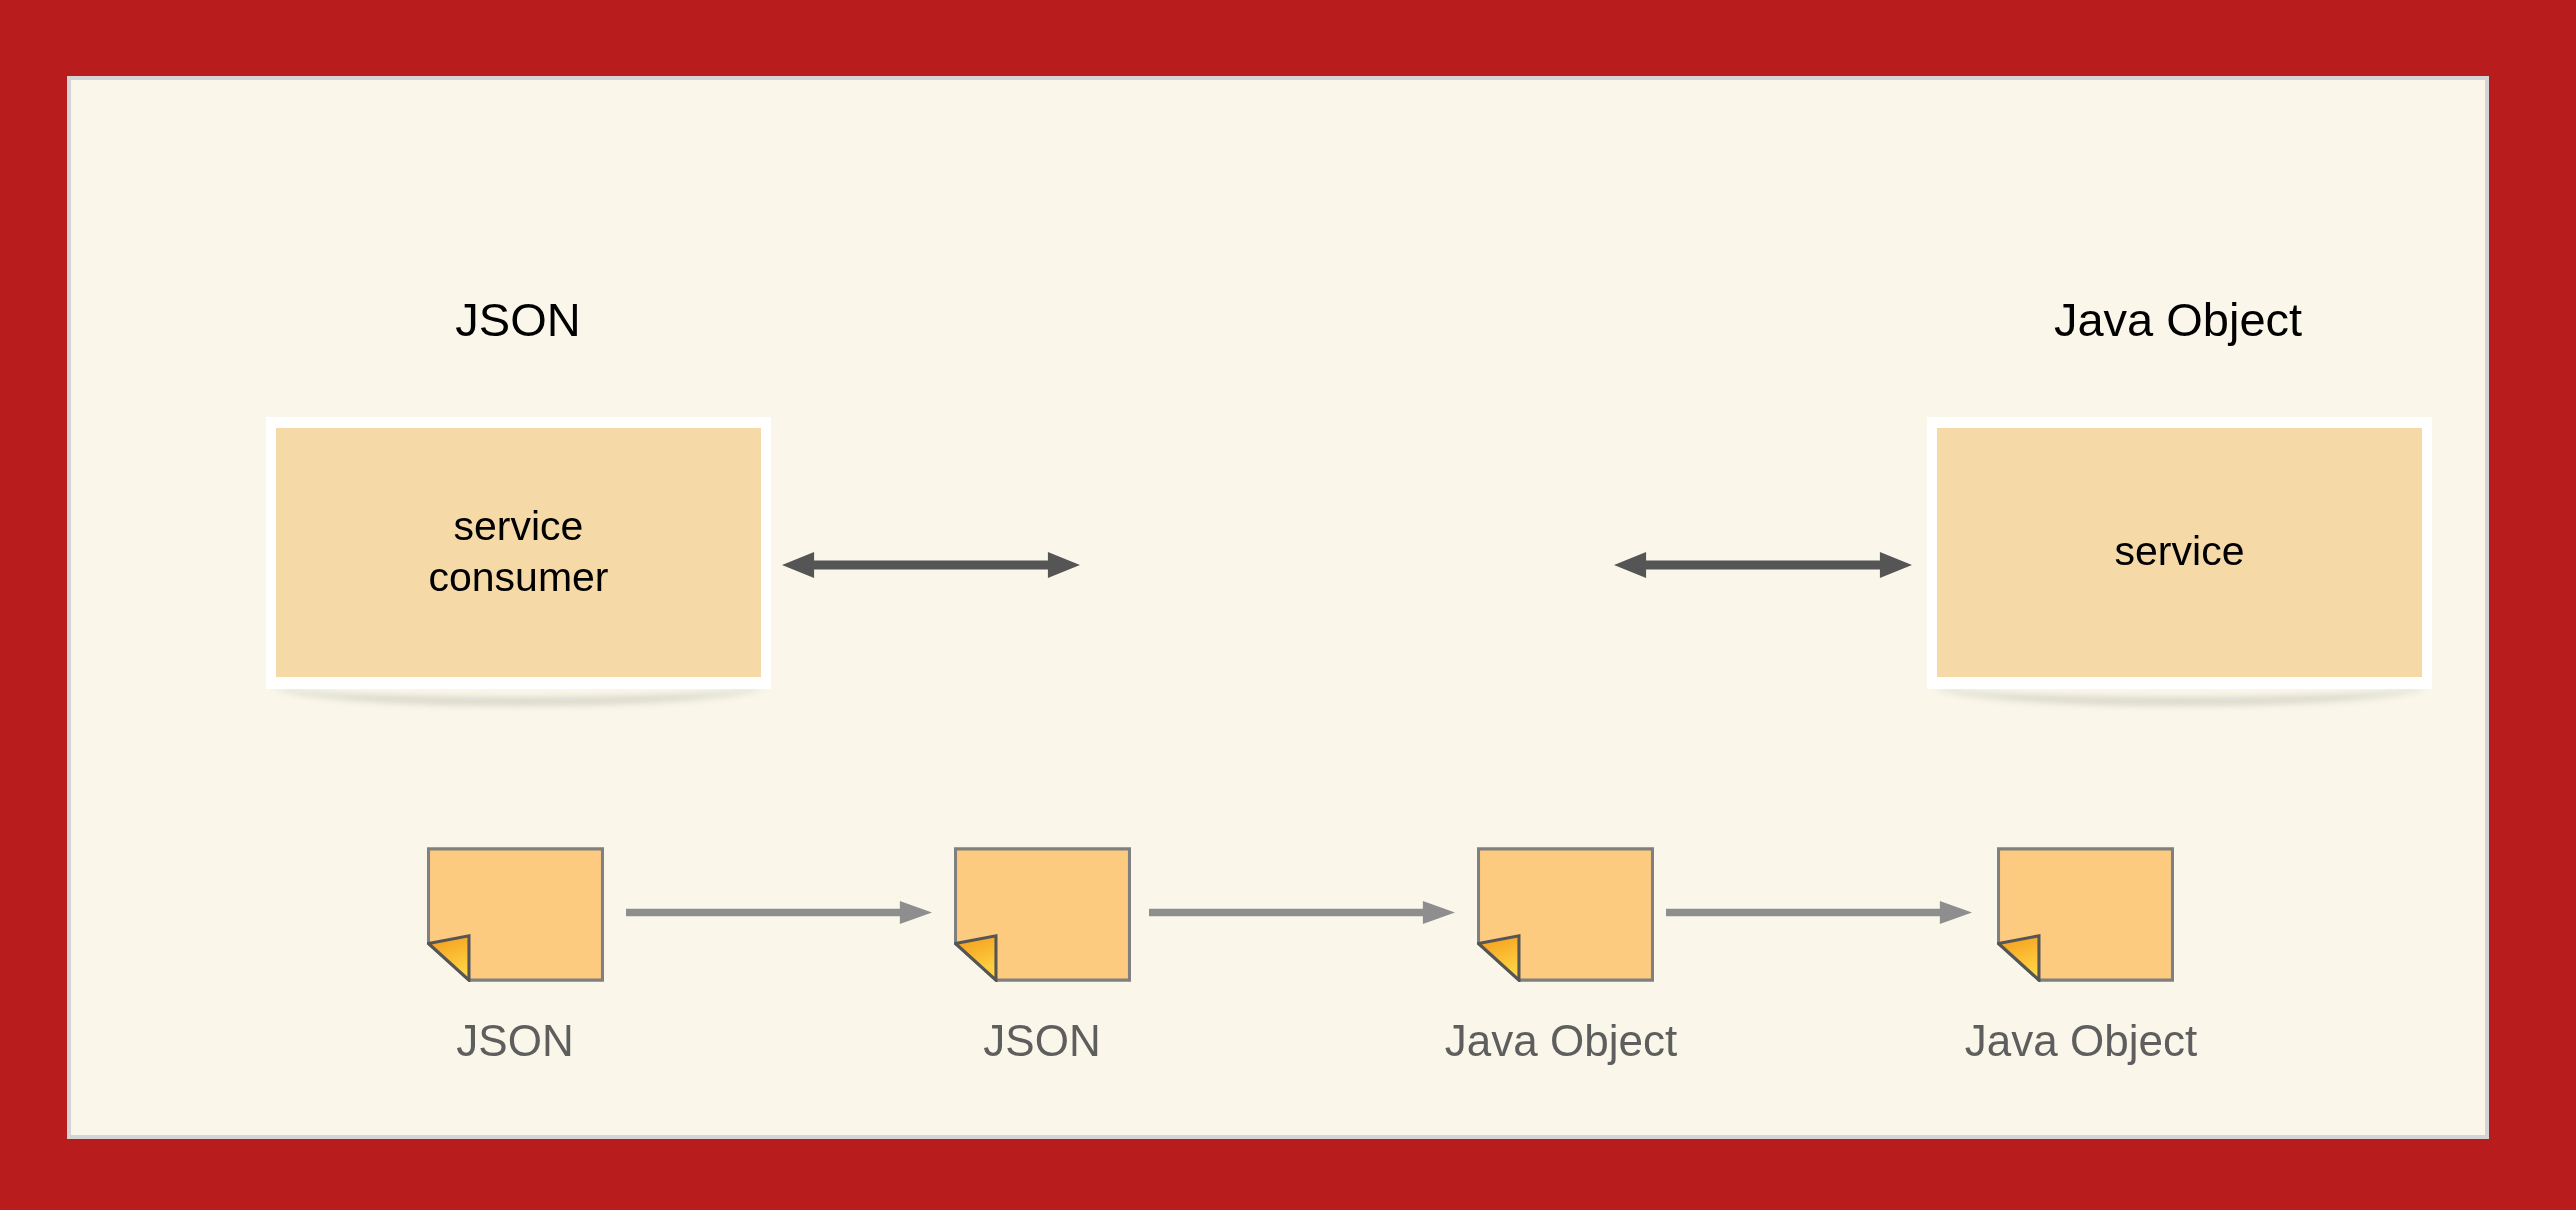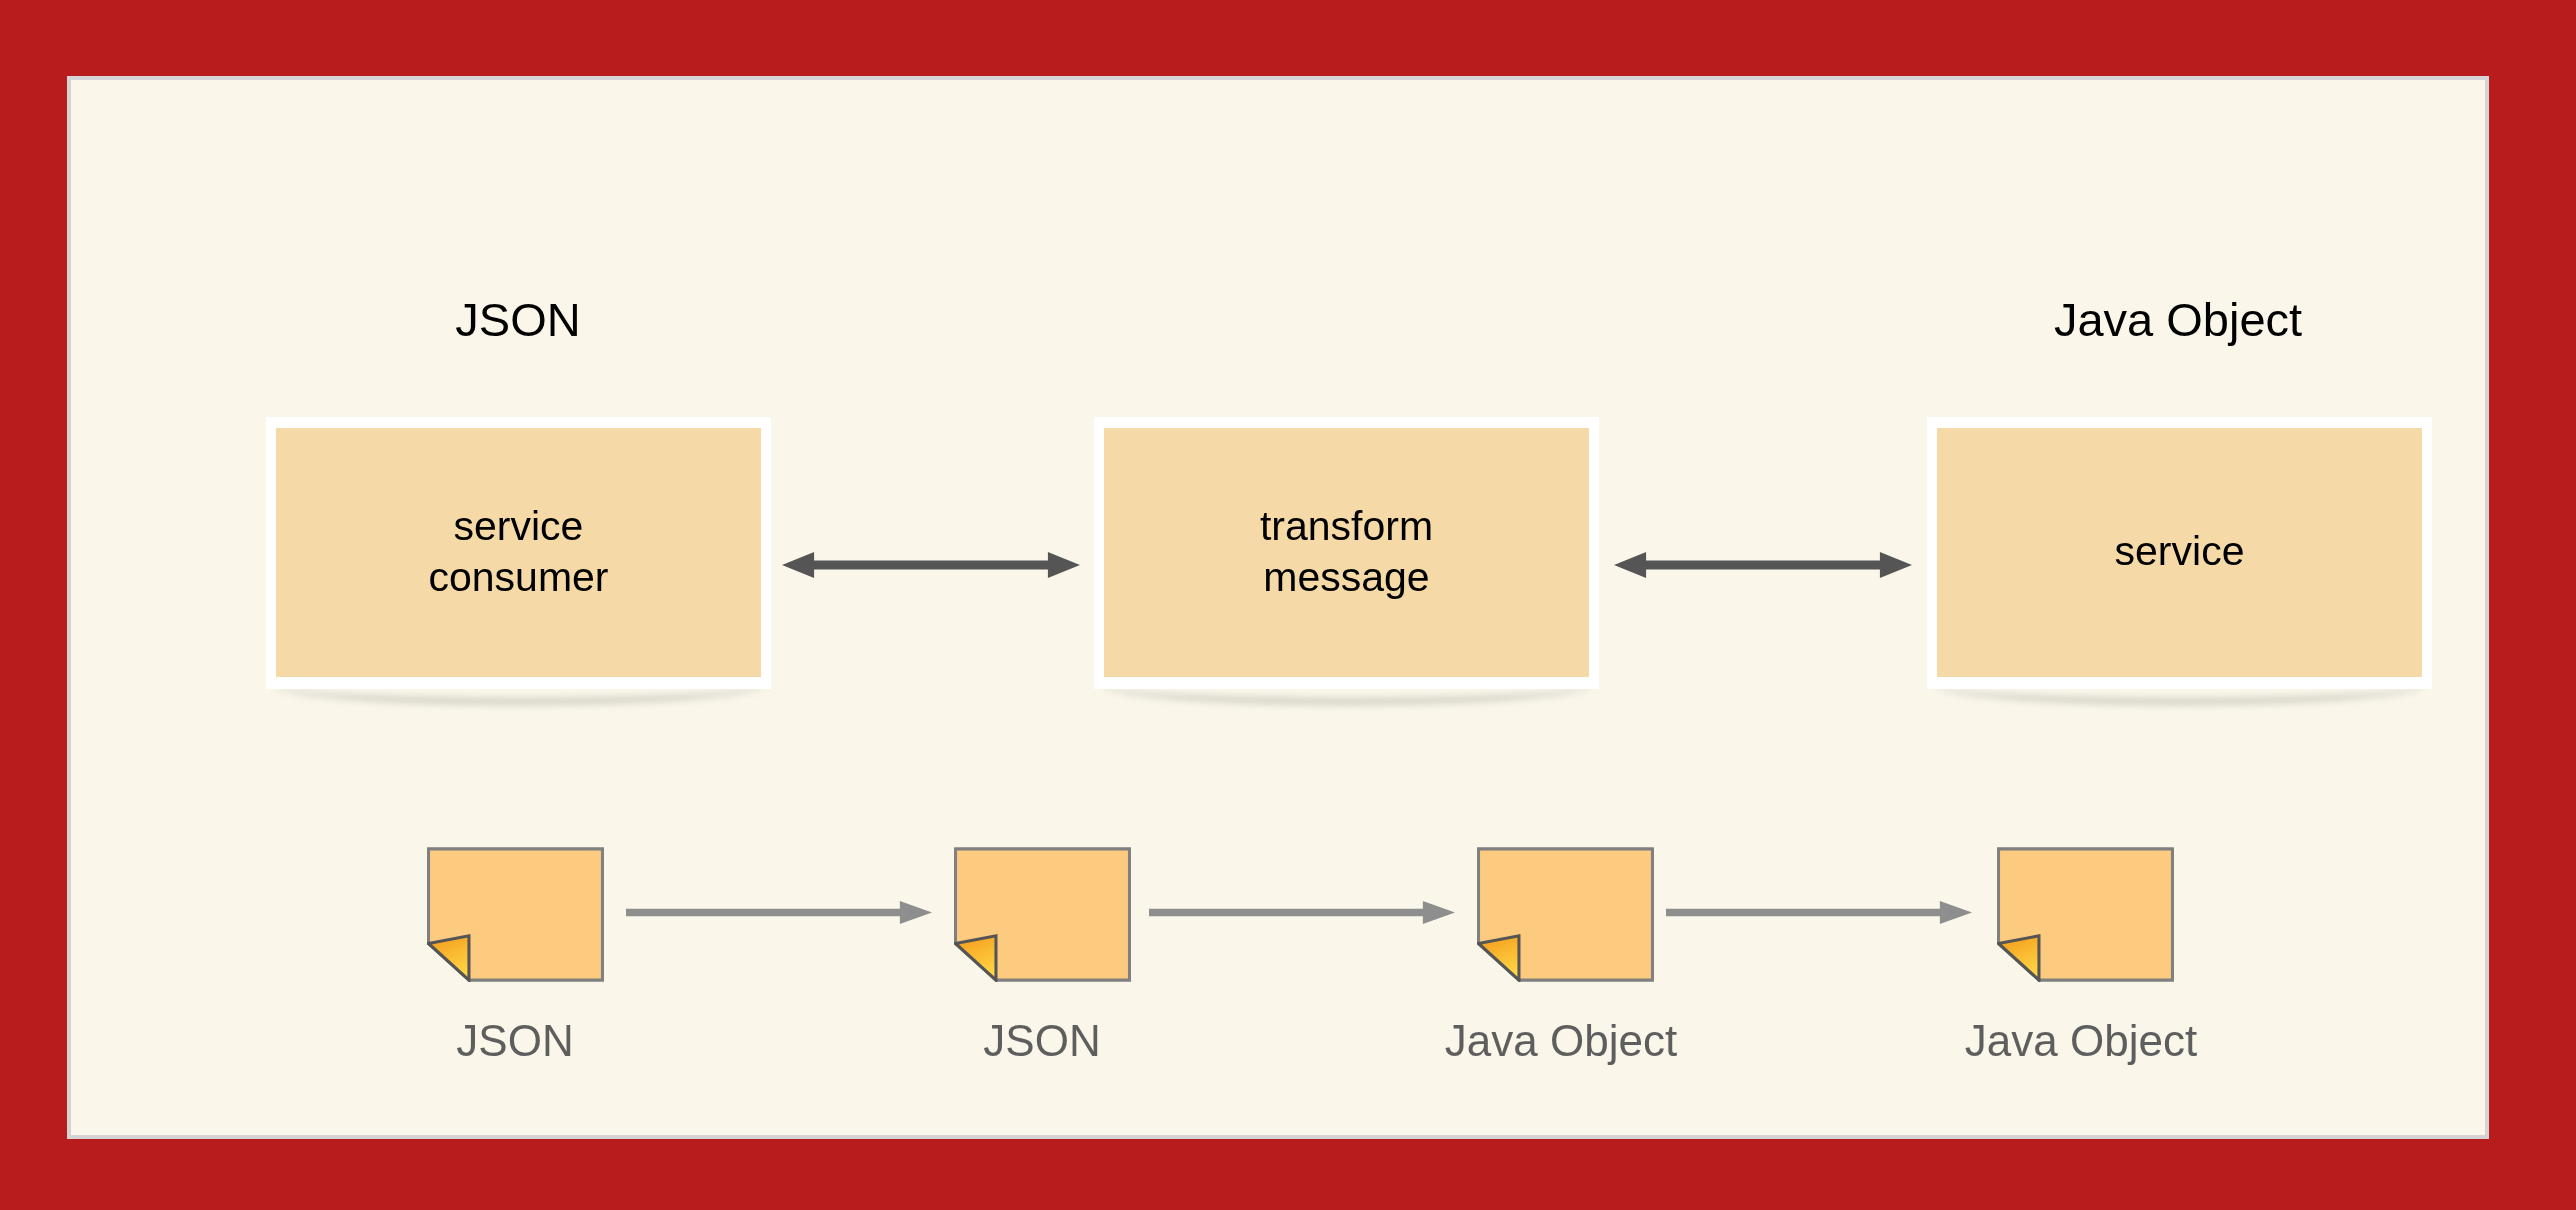--- a/index.html
+++ b/index.html
@@ -102,15 +102,6 @@
       </div>
     </div>
 
-    <div class="boxwrap" id="boxwrap-1">
-      <div class="box-shadow"></div>
-      <div class="box-frame">
-        <div class="box-fill">
-          <span class="box-text">transform
-message</span>
-        </div>
-      </div>
-    </div>
 
     <div class="boxwrap" id="boxwrap-2">
       <div class="box-shadow"></div>

